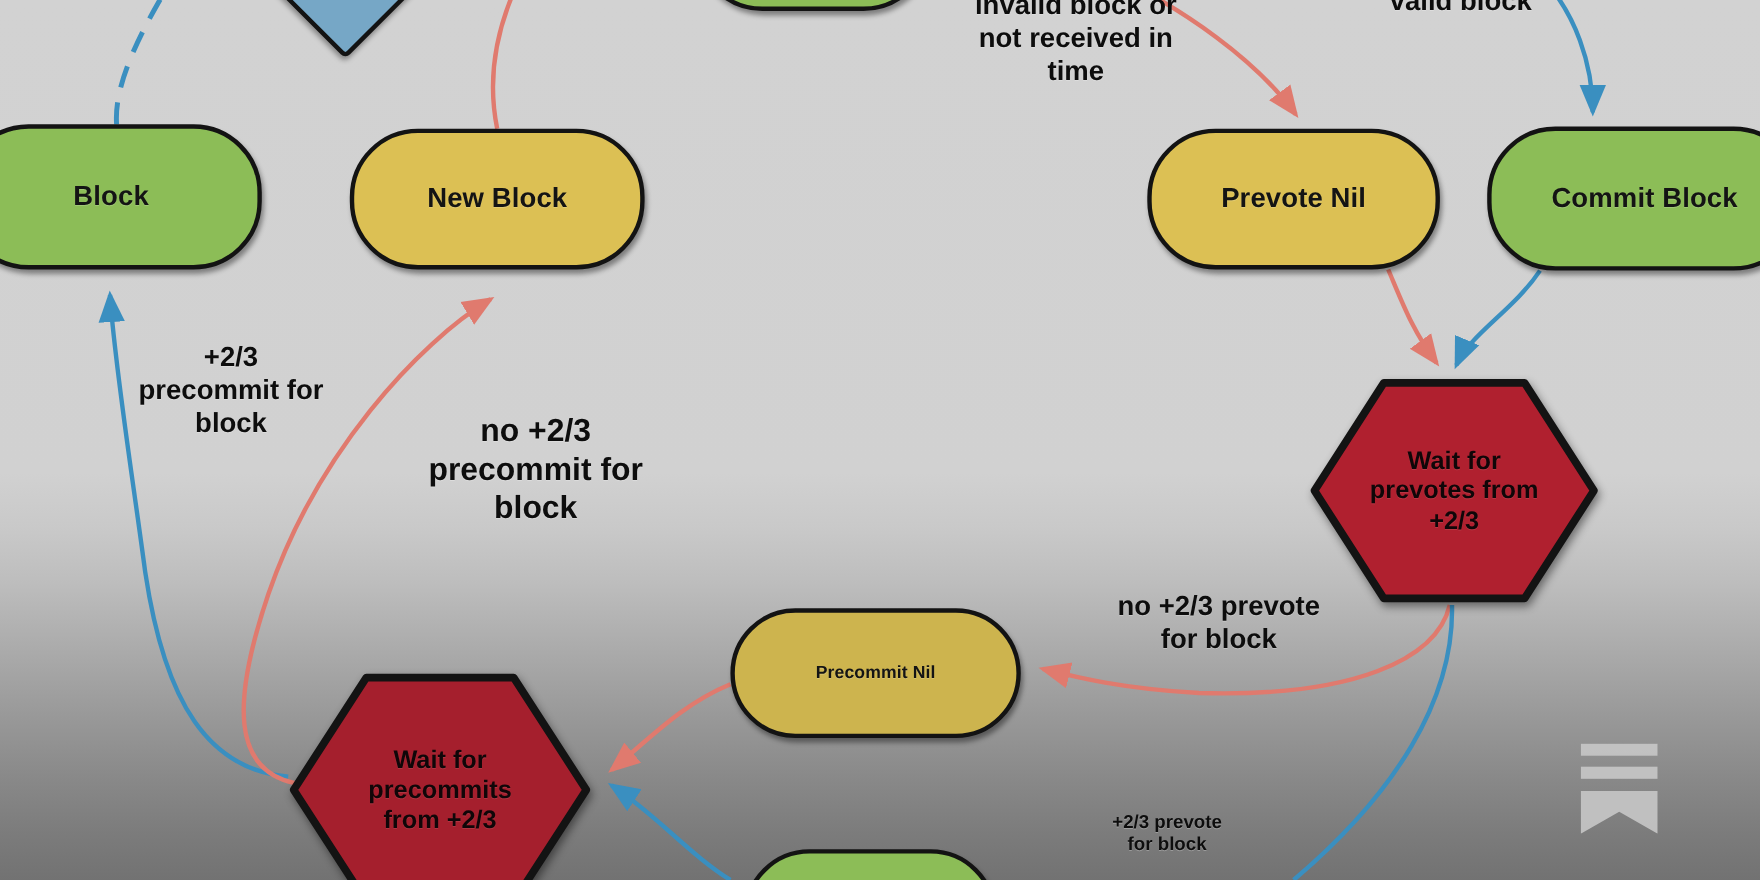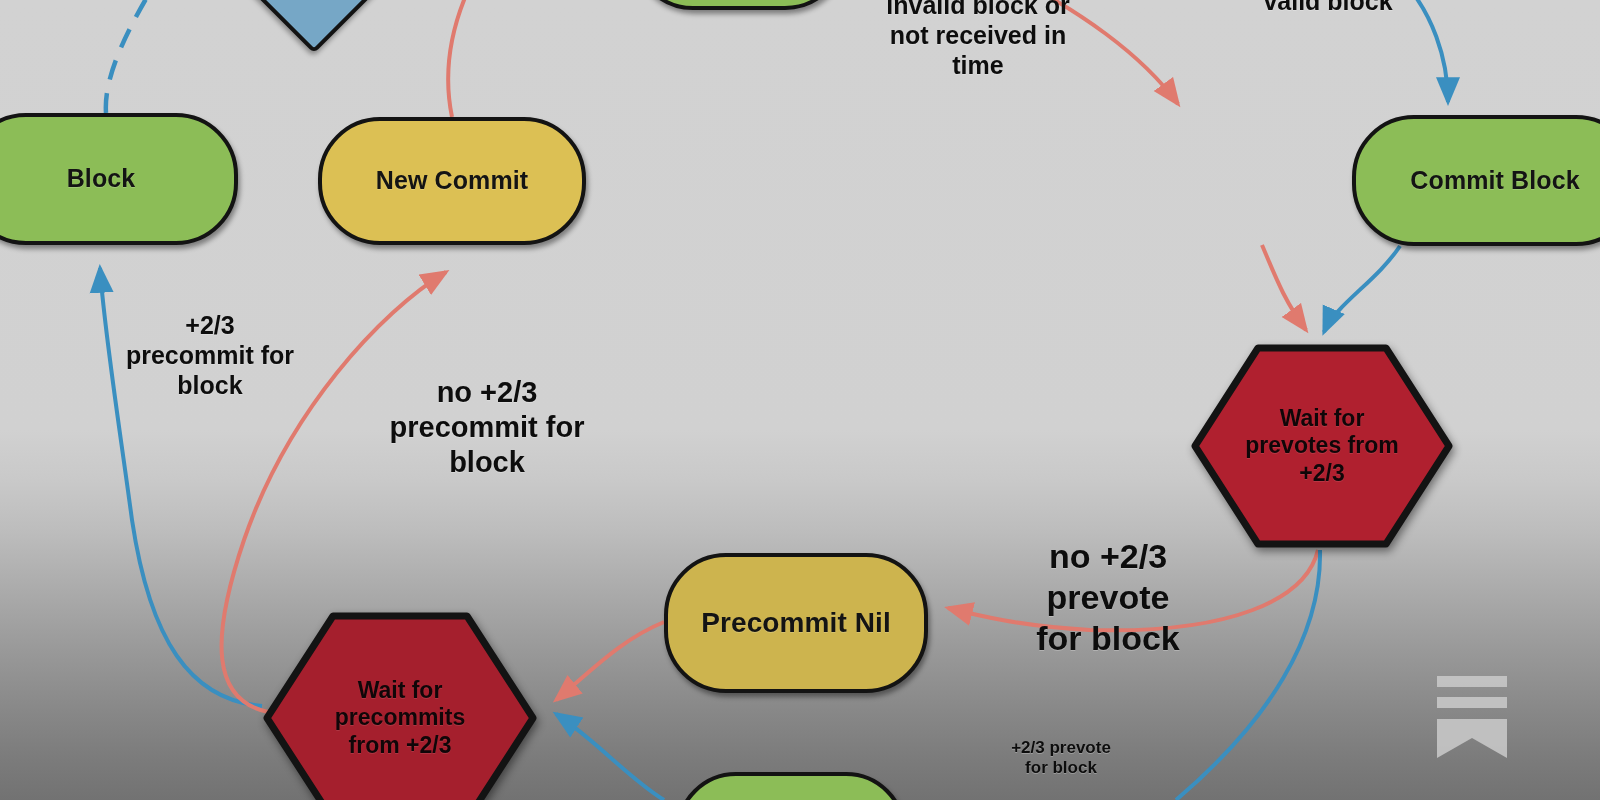--- a/index.html
+++ b/index.html
@@ -152,7 +152,7 @@
   </div>
 
   <div class="node rounded n-yellow" style="left:318px; top:117px; width:268px; height:128px; font-size:25px;">
-    <span>New Commit</span>
+    <span>New Block</span>
   </div>
 
   <div class="node rounded n-green" style="left:632px; top:-112px; width:214px; height:122px; font-size:25px;">

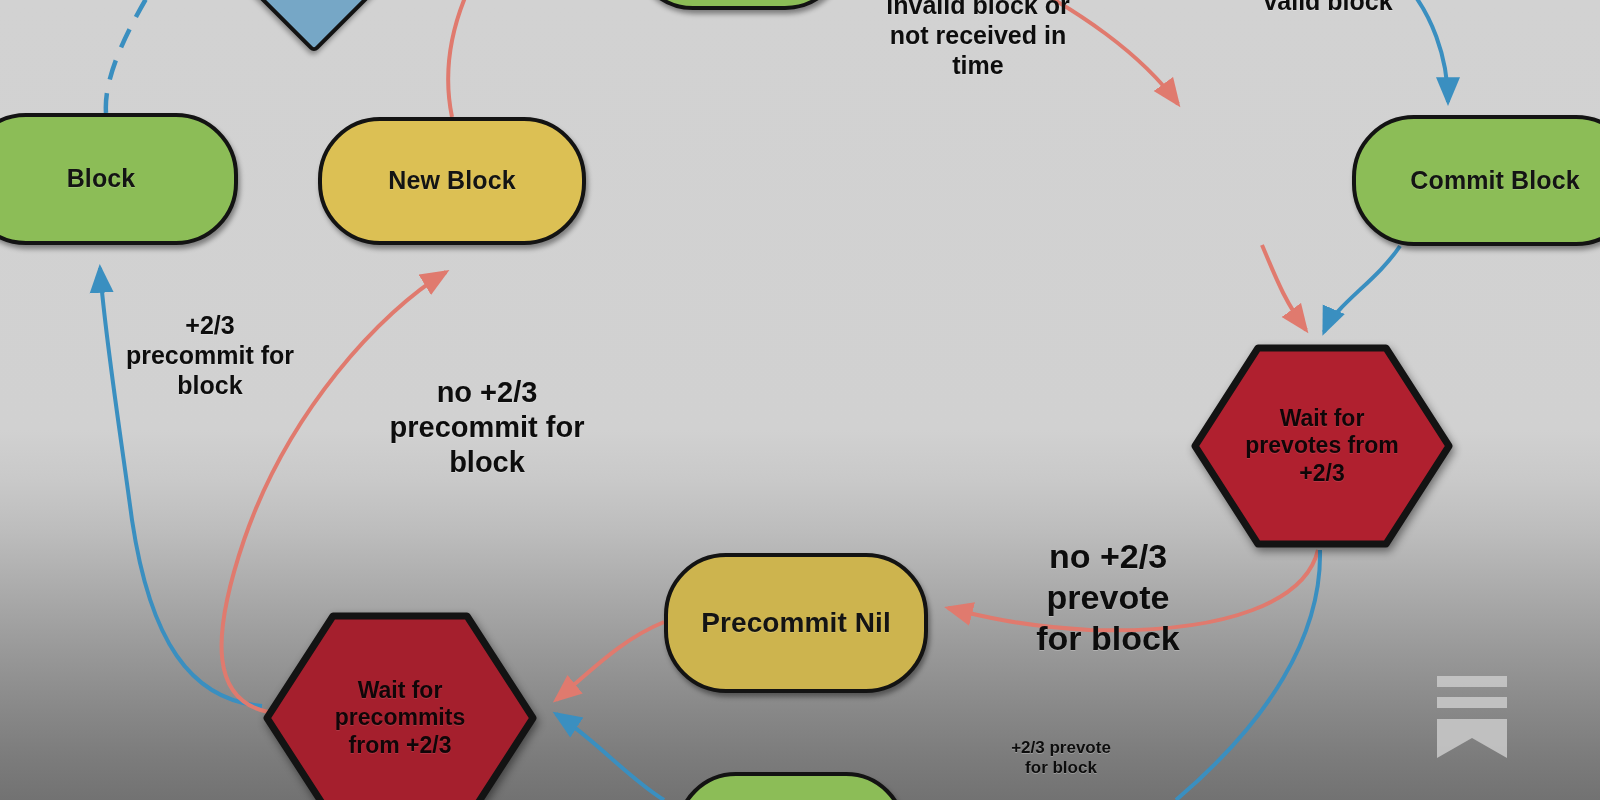--- a/index.html
+++ b/index.html
@@ -159,6 +159,9 @@
     <span></span>
   </div>
 
+  <div class="node rounded n-yellow" style="left:1043px; top:117px; width:266px; height:128px; font-size:25px;">
+    <span>Prevote Nil</span>
+  </div>
 
   <div class="node rounded n-green" style="left:1352px; top:115px; width:286px; height:131px; font-size:25px;">
     <span>Commit Block</span>

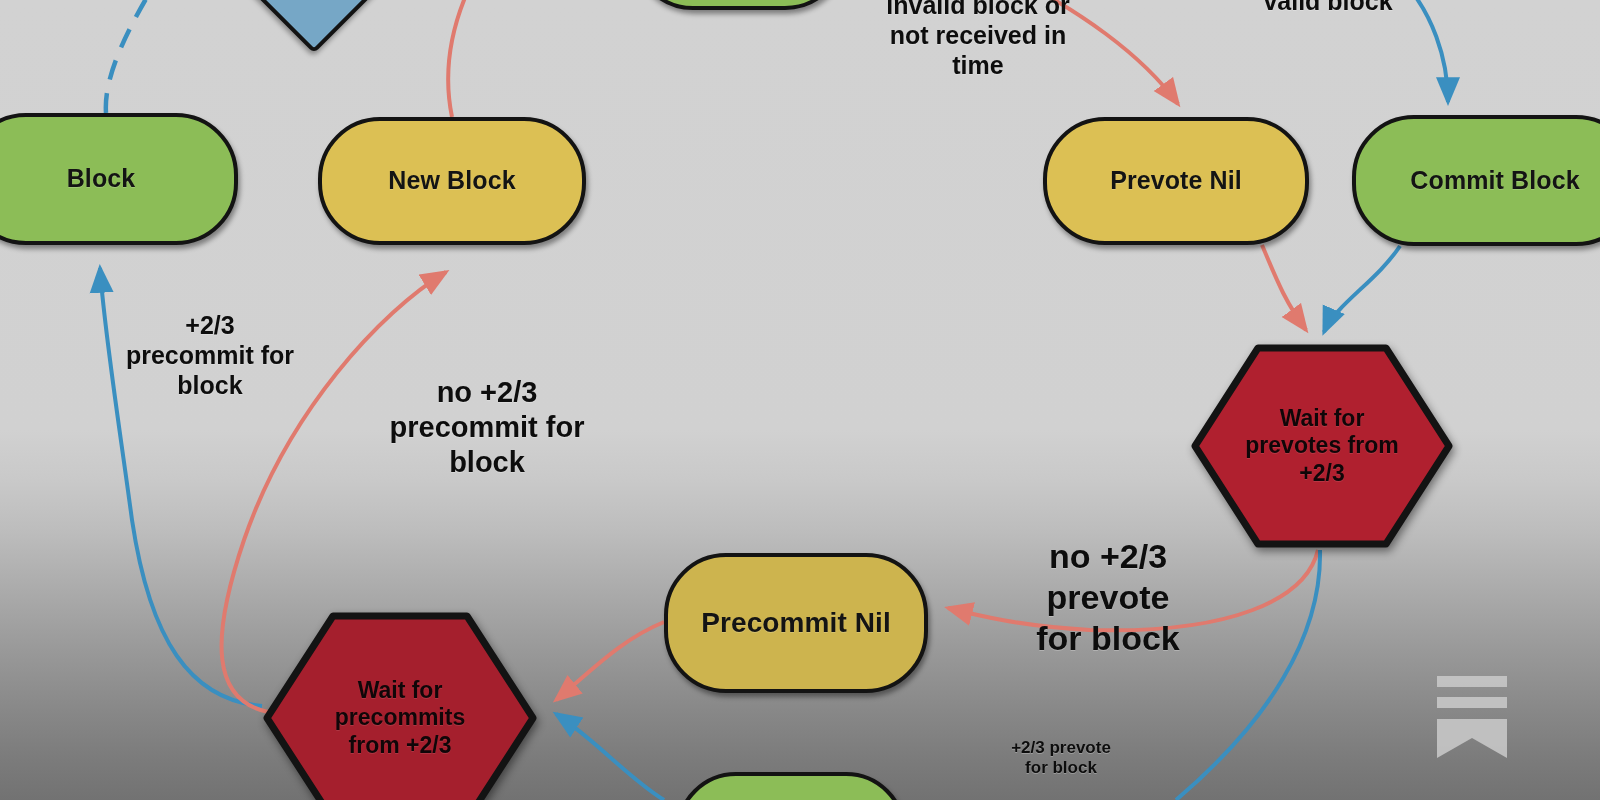--- a/index.html
+++ b/index.html
@@ -207,7 +207,7 @@
 precommit for
 block</div>
 
-  <div class="elabel" style="left:992px; top:536px; width:232px; font-size:34px;">no +2/3 prevote
+  <div class="elabel" style="left:992px; top:536px; width:232px; font-size:25px;">no +2/3 prevote
 for block</div>
 
   <div class="elabel" style="left:966px; top:738px; width:190px; font-size:17px;">+2/3 prevote

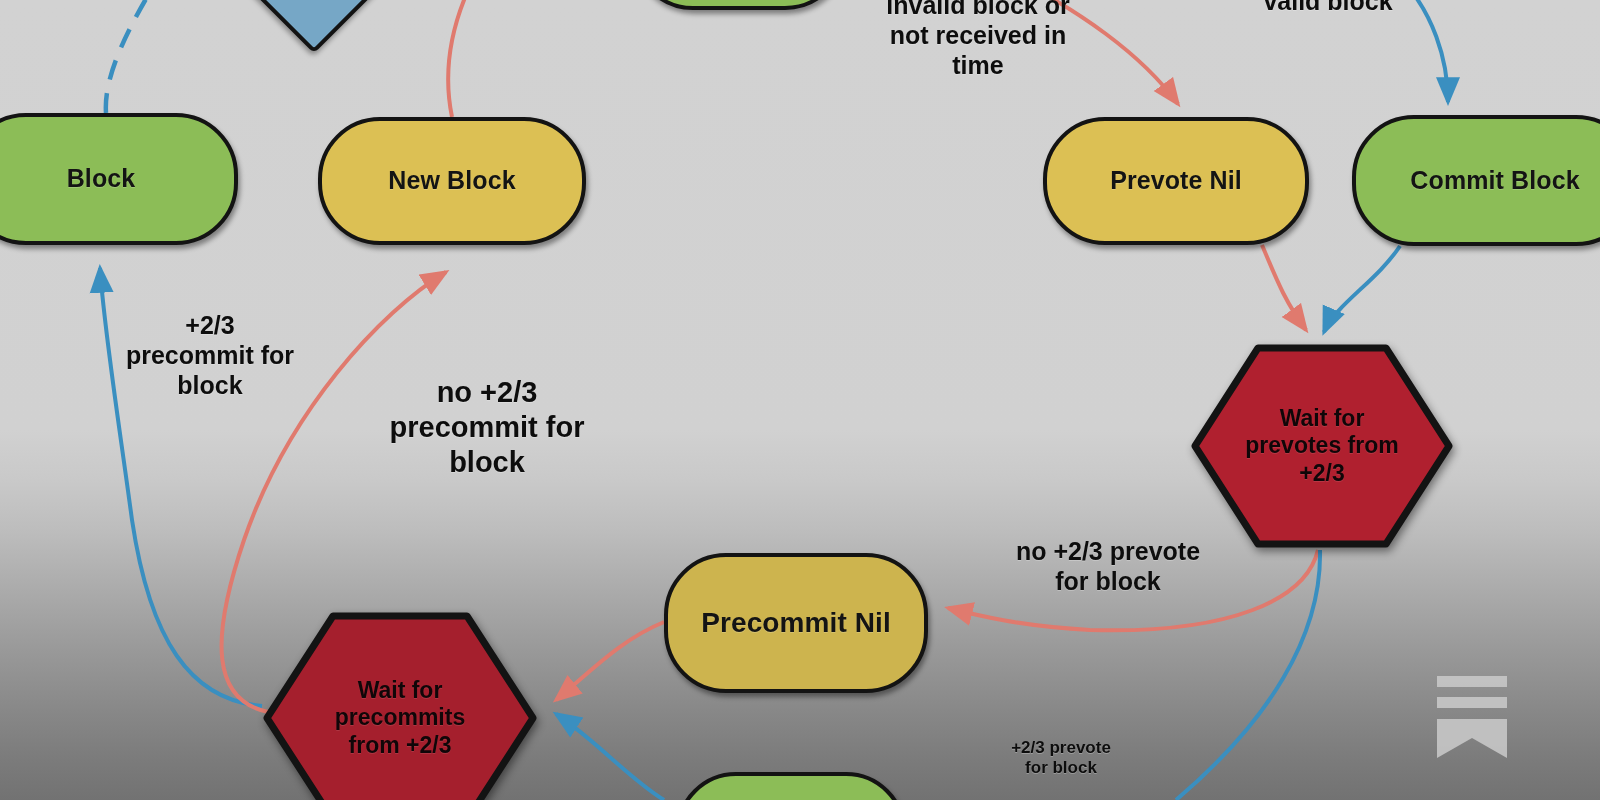--- a/index.html
+++ b/index.html
@@ -167,7 +167,7 @@
     <span>Commit Block</span>
   </div>
 
-  <div class="node rounded n-yellow-dim" style="left:664px; top:553px; width:264px; height:140px; font-size:28px;text-align:center;">
+  <div class="node rounded n-yellow-dim" style="left:664px; top:553px; width:264px; height:118px; font-size:16px;text-align:center;">
     <span>Precommit Nil</span>
   </div>
 

